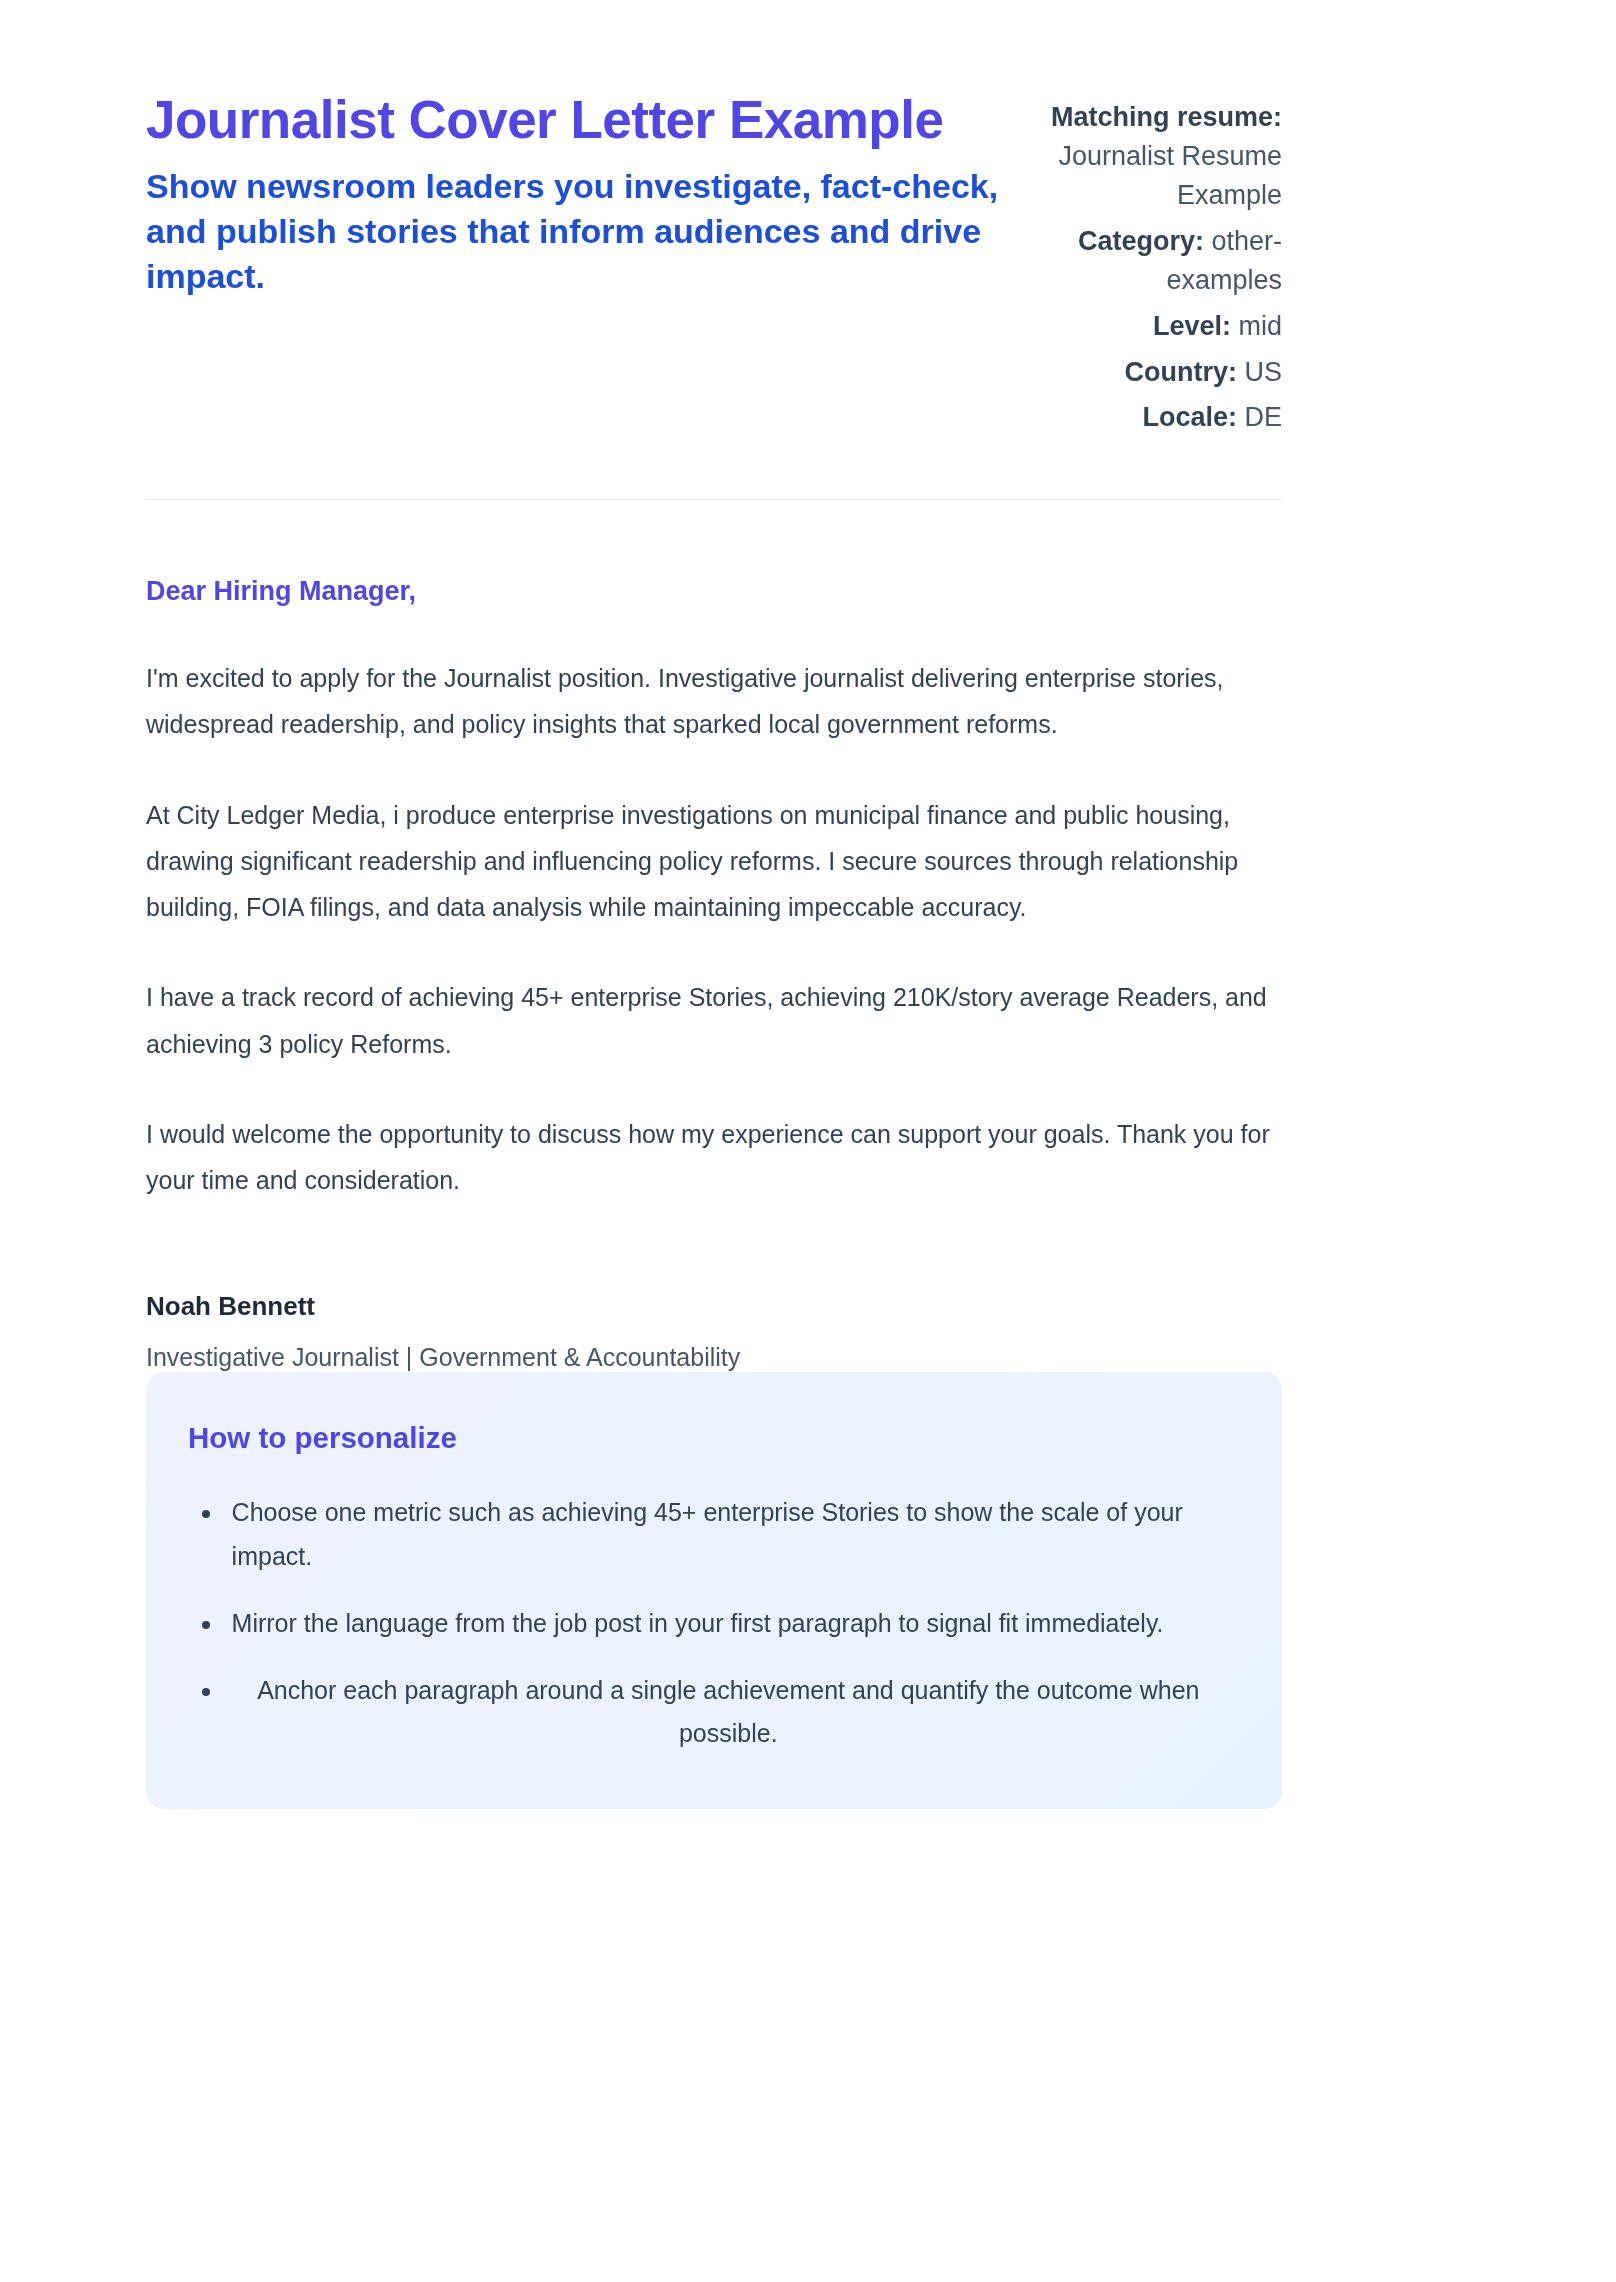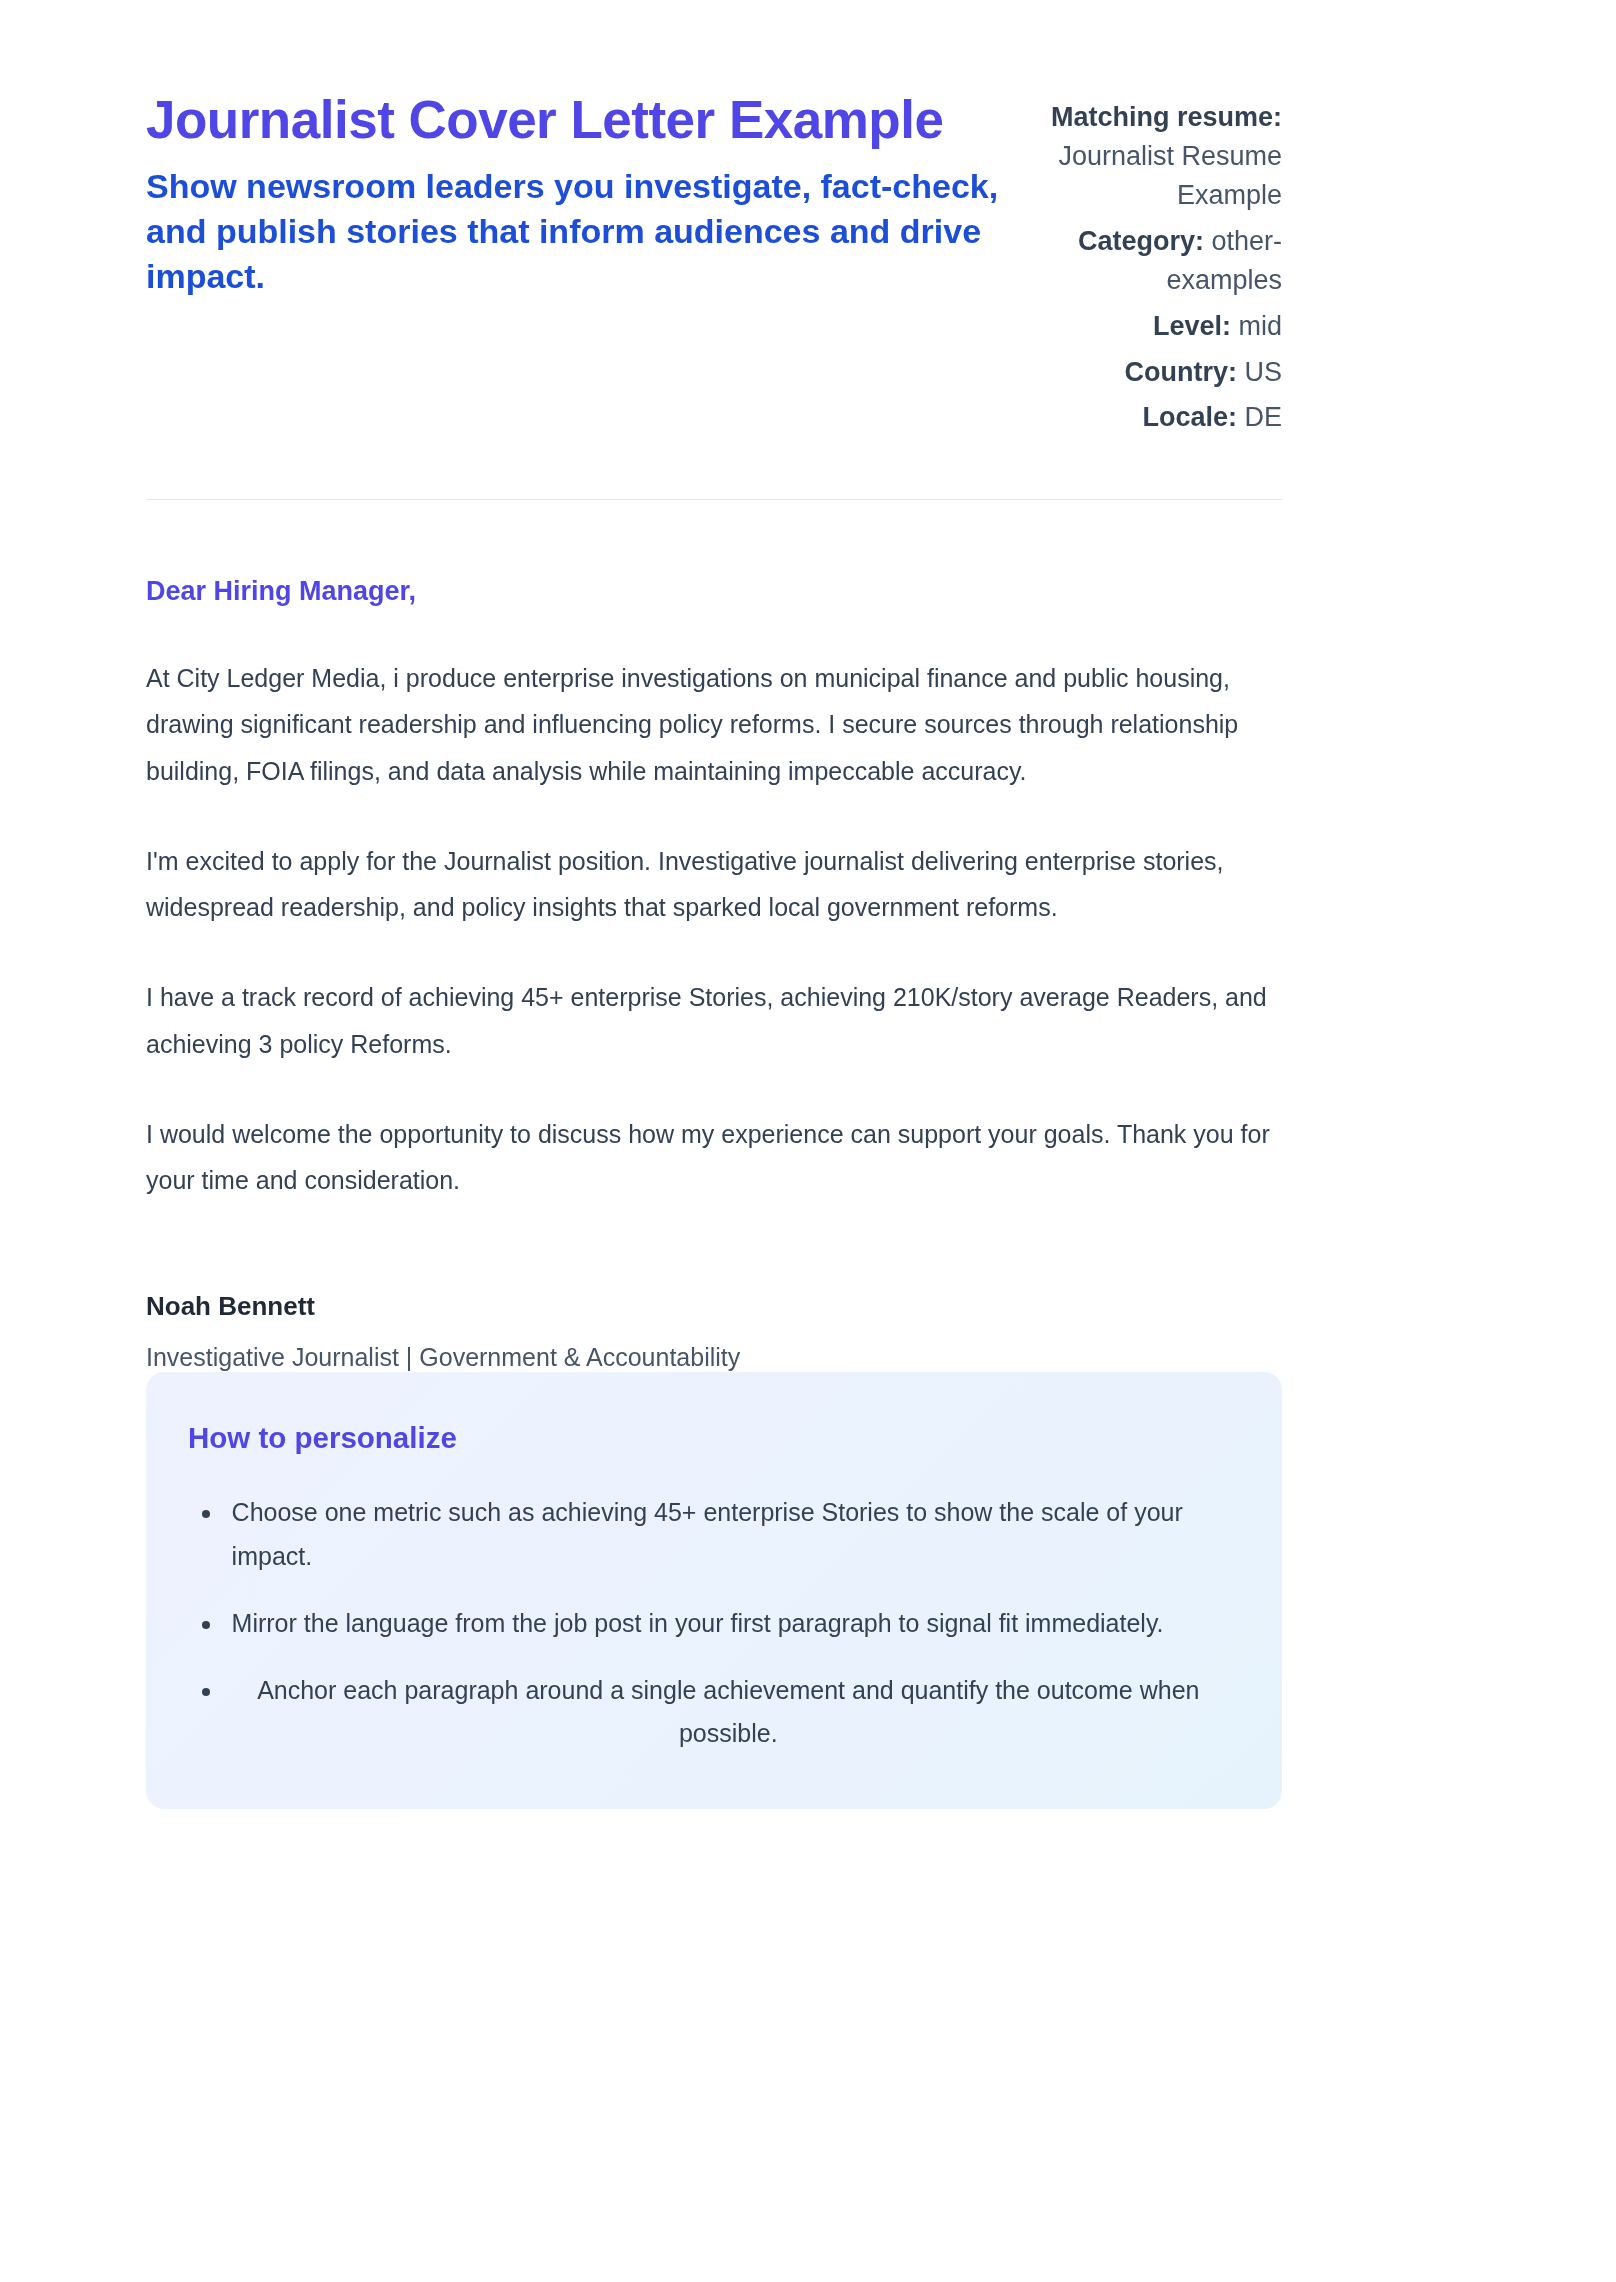--- a/index.html
+++ b/index.html
@@ -149,8 +149,8 @@
 
   <div class="letter-body">
     <p class="salutation">Dear Hiring Manager,</p>
+    <p class="letter-paragraph">I'm excited to apply for the Journalist position. Investigative journalist delivering enterprise stories, widespread readership, and policy insights that sparked local government reforms.</p>
     <p class="letter-paragraph">At City Ledger Media, i produce enterprise investigations on municipal finance and public housing, drawing significant readership and influencing policy reforms. I secure sources through relationship building, FOIA filings, and data analysis while maintaining impeccable accuracy.</p>
-    <p class="letter-paragraph">I'm excited to apply for the Journalist position. Investigative journalist delivering enterprise stories, widespread readership, and policy insights that sparked local government reforms.</p>
     <p class="letter-paragraph">I have a track record of achieving 45+ enterprise Stories, achieving 210K/story average Readers, and achieving 3 policy Reforms.</p>
     <p class="letter-paragraph">I would welcome the opportunity to discuss how my experience can support your goals. Thank you for your time and consideration.</p>
     <p class="signature-name">Noah Bennett</p>

